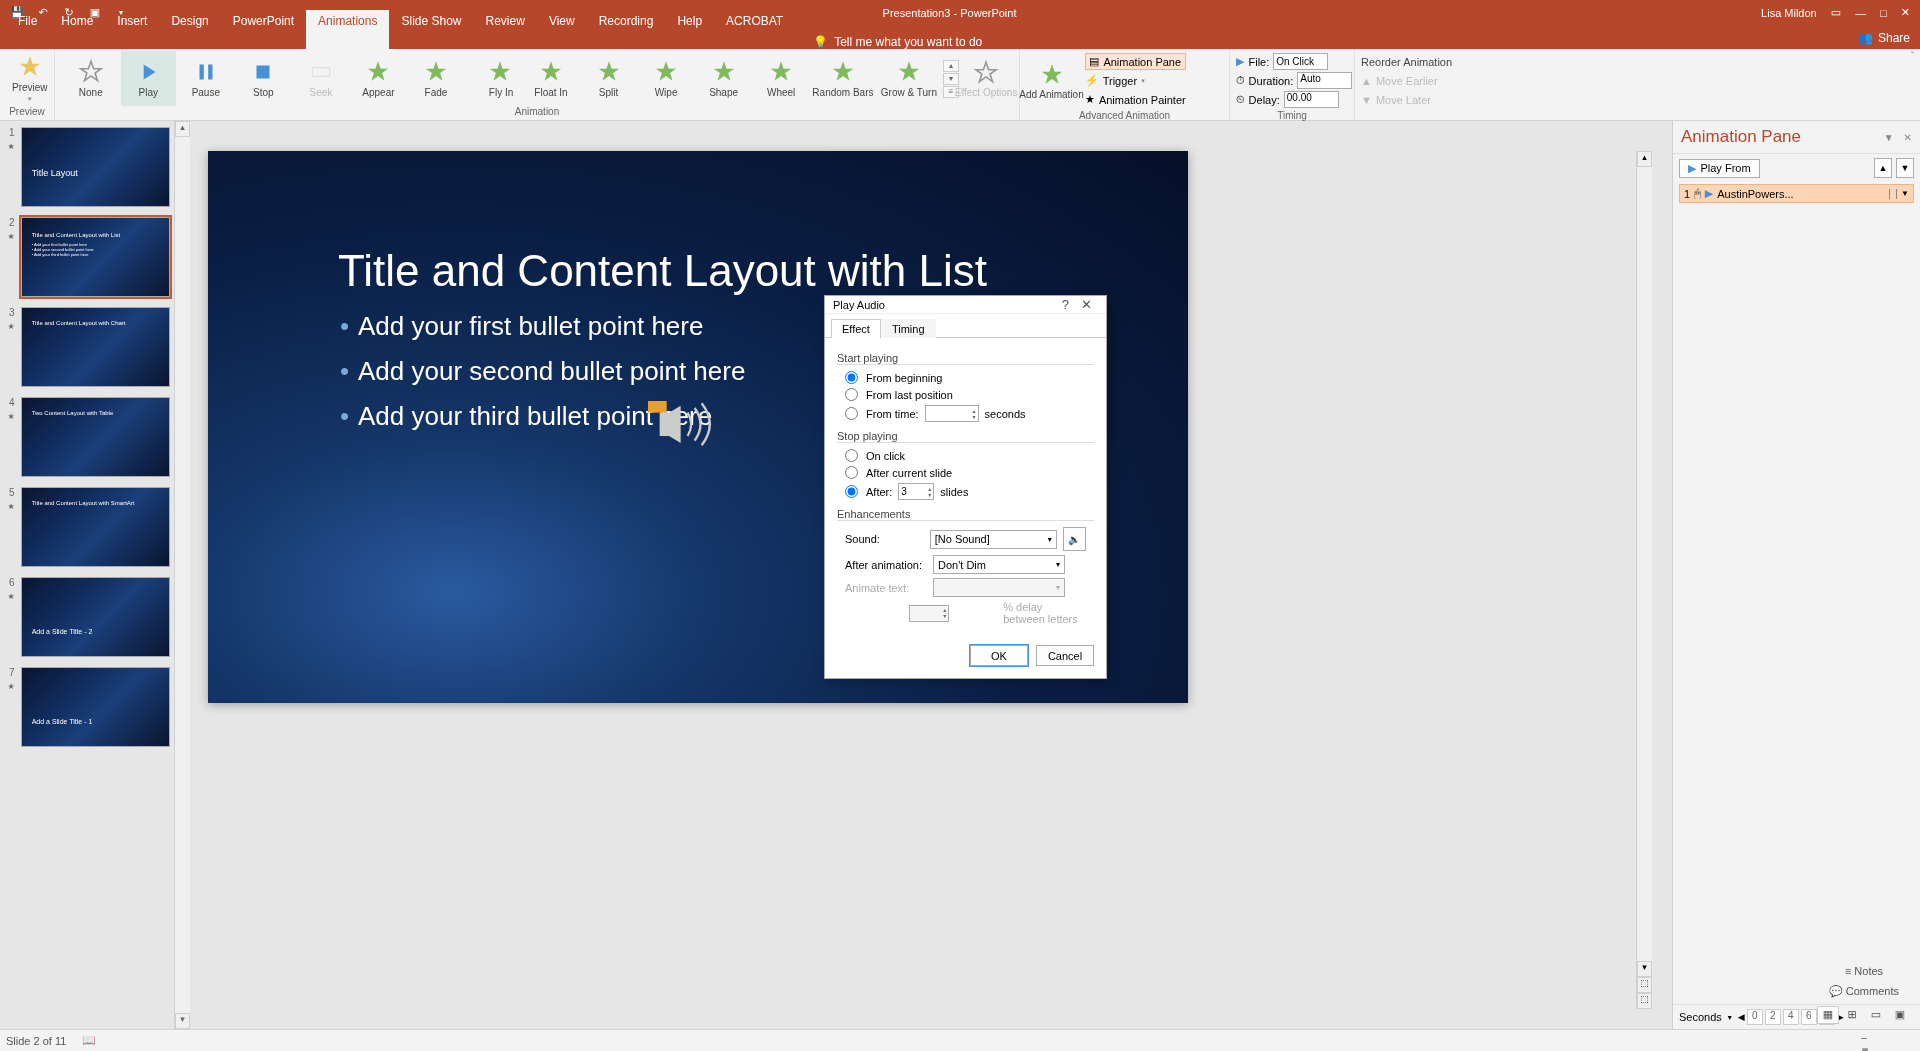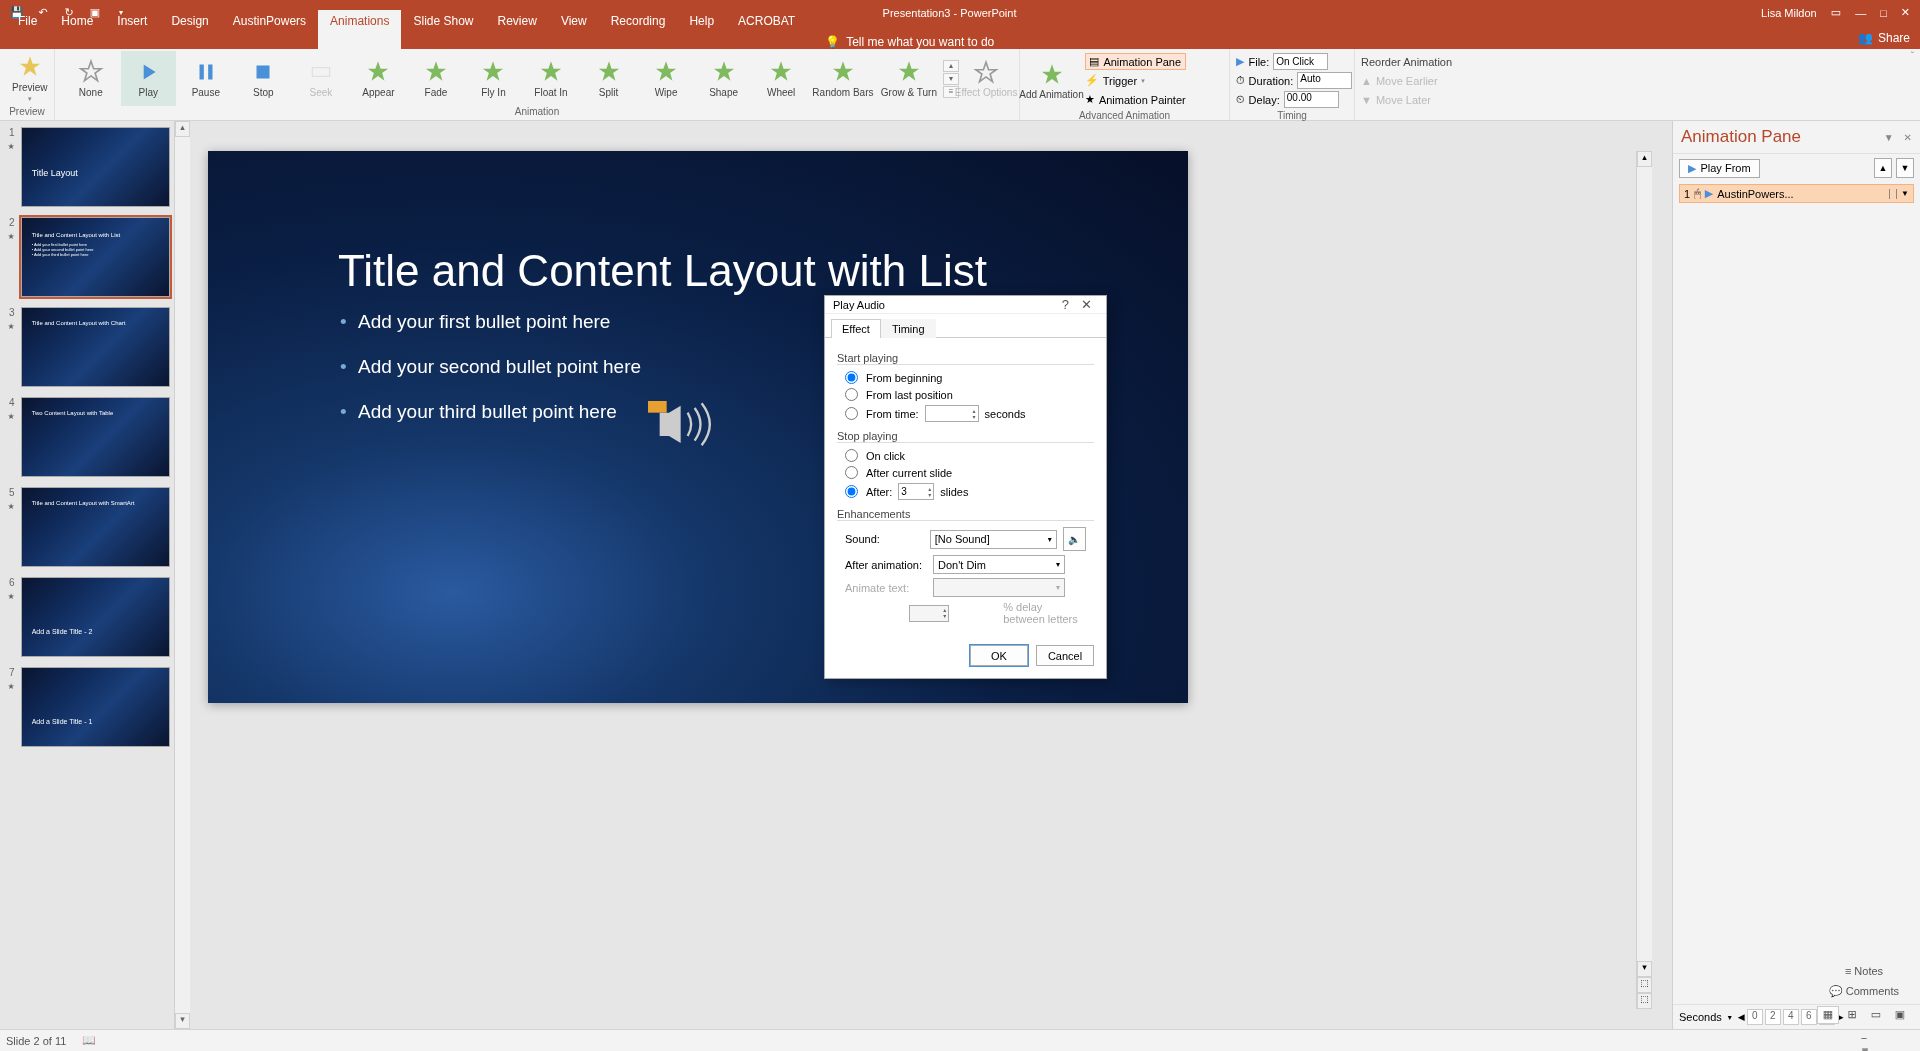--- a/index.html
+++ b/index.html
@@ -134,7 +134,7 @@
   <div class="tab">Home</div>
   <div class="tab">Insert</div>
   <div class="tab">Design</div>
-  <div class="tab">AustinPowers</div>
+  <div class="tab">PowerPoint</div>
   <div class="tab active">Animations</div>
   <div class="tab">Slide Show</div>
   <div class="tab">Review</div>

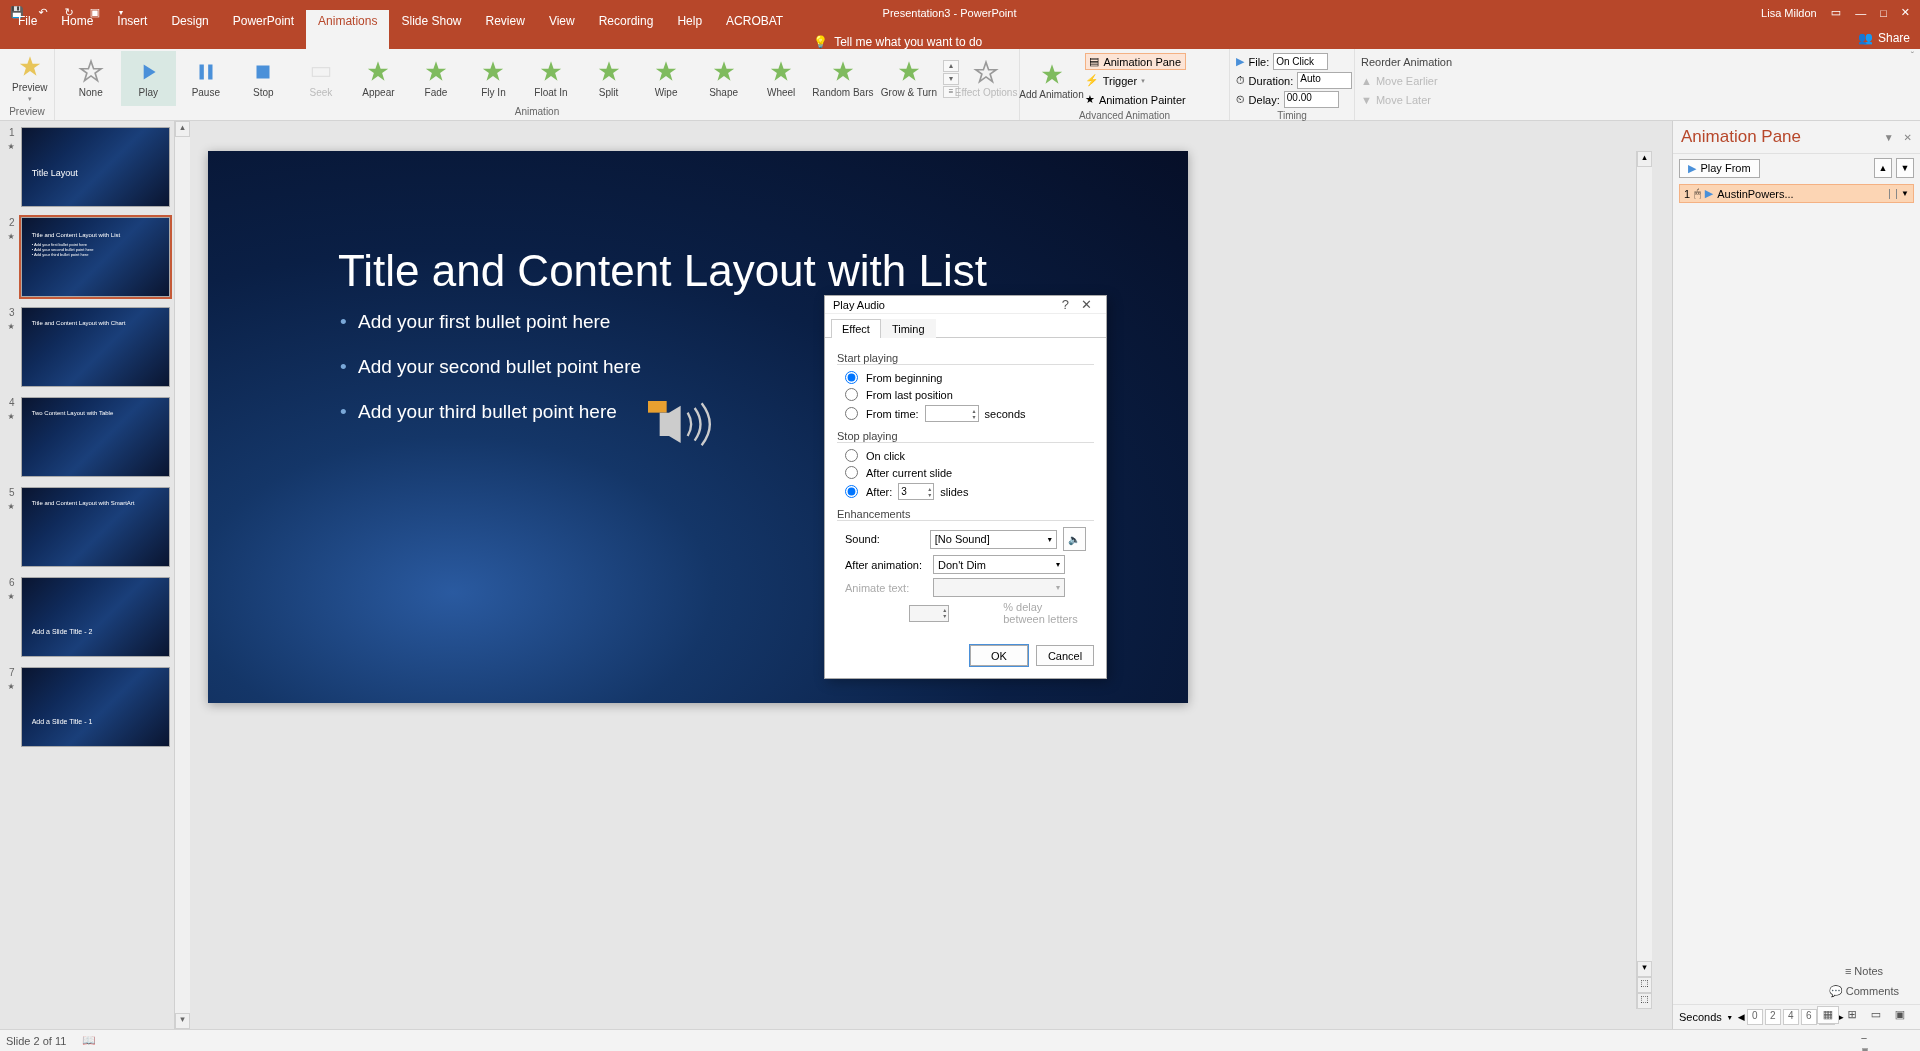--- a/index.html
+++ b/index.html
@@ -210,7 +210,7 @@
             </svg></div>
           <span class="rbtn-text">Fade</span>
         </div>
-      <div class="rbtn" style="width:60px;">
+      <div class="rbtn" style="width:60px;align-items:flex-end;">
           <div class="star star-green"><svg viewBox="0 0 24 24">
               <path d="M12 2l2.4 7h7l-5.6 4 2.2 7-6-4.4-6 4.4 2.2-7-5.6-4h7z"></path>
             </svg></div>

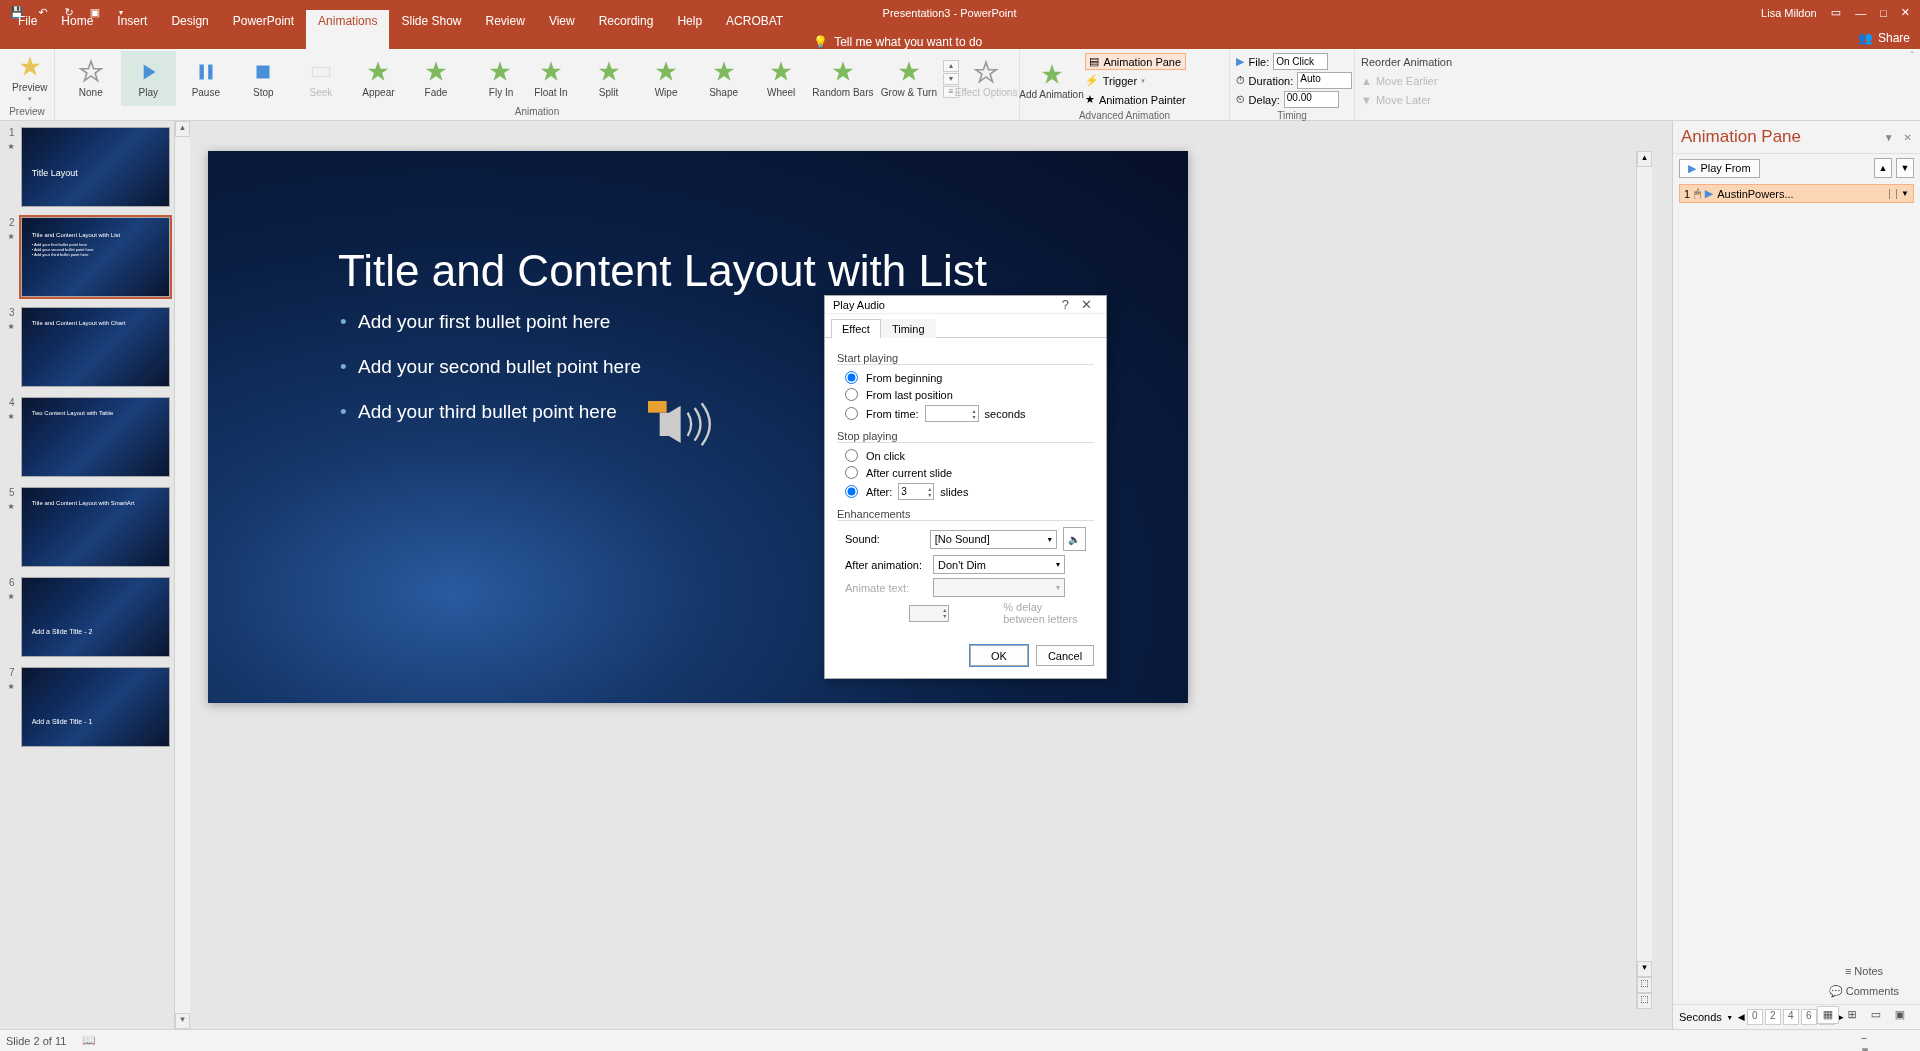--- a/index.html
+++ b/index.html
@@ -57,7 +57,7 @@
 .main-scroll { width: 16px; background: #f0f0f0; border-left: 1px solid #d0d0d0; display: flex; flex-direction: column; }
 .slide-canvas { width: 980px; height: 552px; background: radial-gradient(ellipse at 25% 80%, #2a5aa0 0%, #143668 25%, #0a1f45 55%, #060f28 100%); margin-top: 0; position: relative; color: #fff; box-shadow: 0 2px 10px rgba(0,0,0,0.3); }
 .slide-title { position: absolute; left: 130px; top: 95px; font-size: 44px; font-weight: 300; }
-.slide-bullet { position: absolute; left: 150px; font-size: 19px; font-weight: 300; }
+.slide-bullet { position: absolute; left: 150px; font-size: 26px; font-weight: 300; }
 .slide-bullet::before { content: "•"; color: #7aa8d8; position: absolute; left: -18px; }
 .audio-icon { position: absolute; left: 440px; top: 250px; width: 70px; height: 50px; }
 

